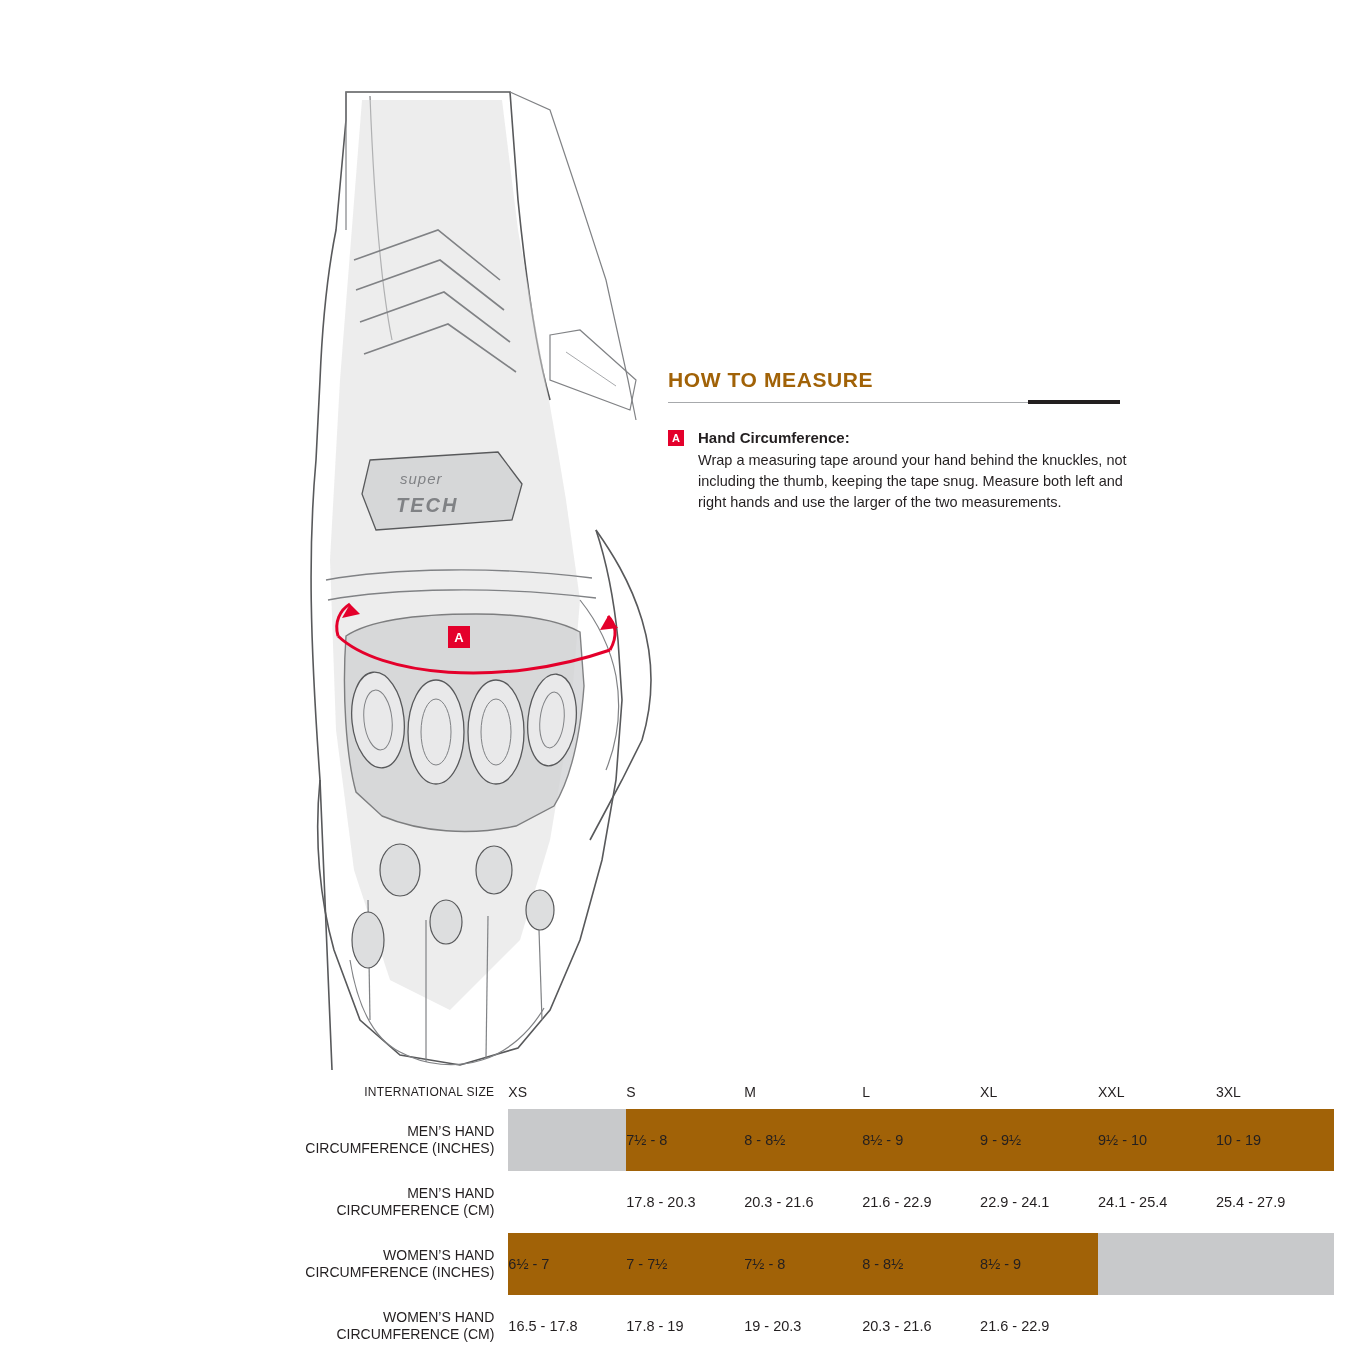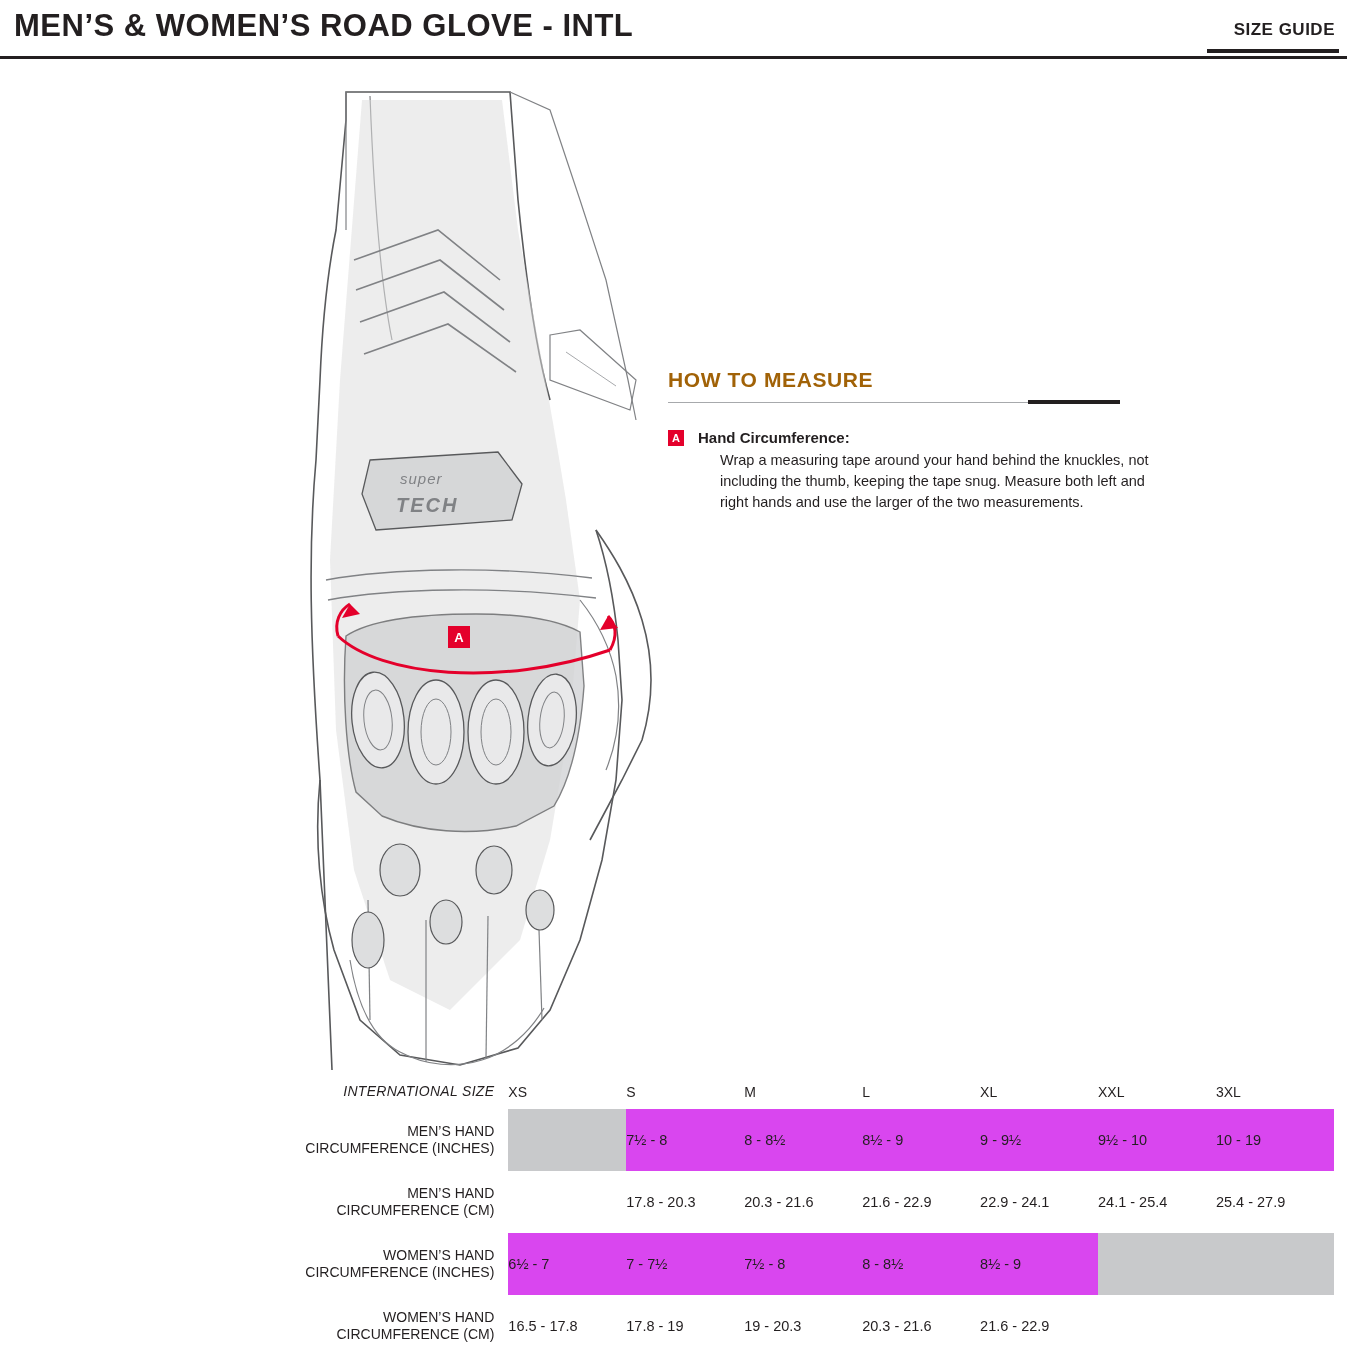--- a/index.html
+++ b/index.html
@@ -102,12 +102,6 @@
 
 <div class="page">
 
-  <div class="header">
-    <div class="header-title">MEN’S &amp; WOMEN’S ROAD GLOVE - INTL</div>
-    <div class="header-right">SIZE GUIDE</div>
-    <div class="header-rule-right"></div>
-    <div class="header-rule"></div>
-  </div>
 
   <div class="glove-wrap">
     <svg width="480" height="990" viewBox="0 0 480 990" xmlns="http://www.w3.org/2000/svg">

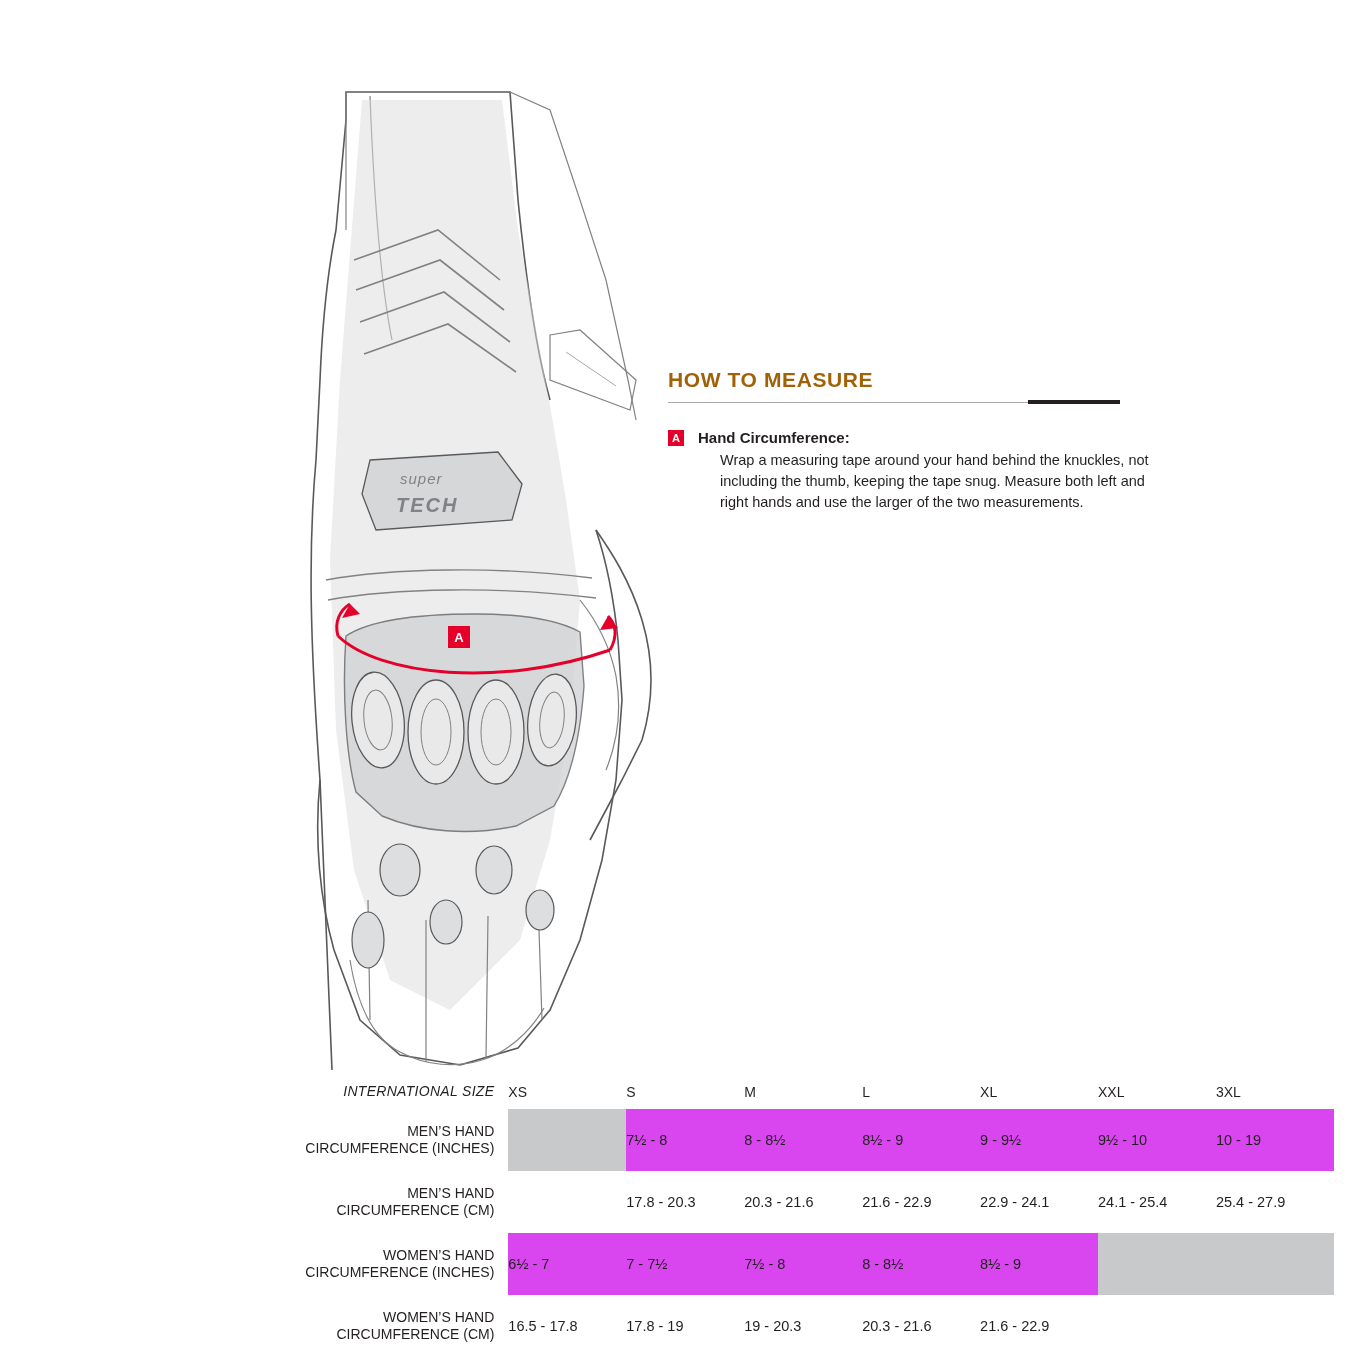--- a/index.html
+++ b/index.html
@@ -70,7 +70,7 @@
     margin-bottom: 3px;
   }
   .howto-text {
-    font-size: 14.5px; color: #231f20; line-height: 1.45; max-width: 450px; margin-left: 22px;
+    font-size: 14.5px; color: #231f20; line-height: 1.45; max-width: 450px;
   }
 
   

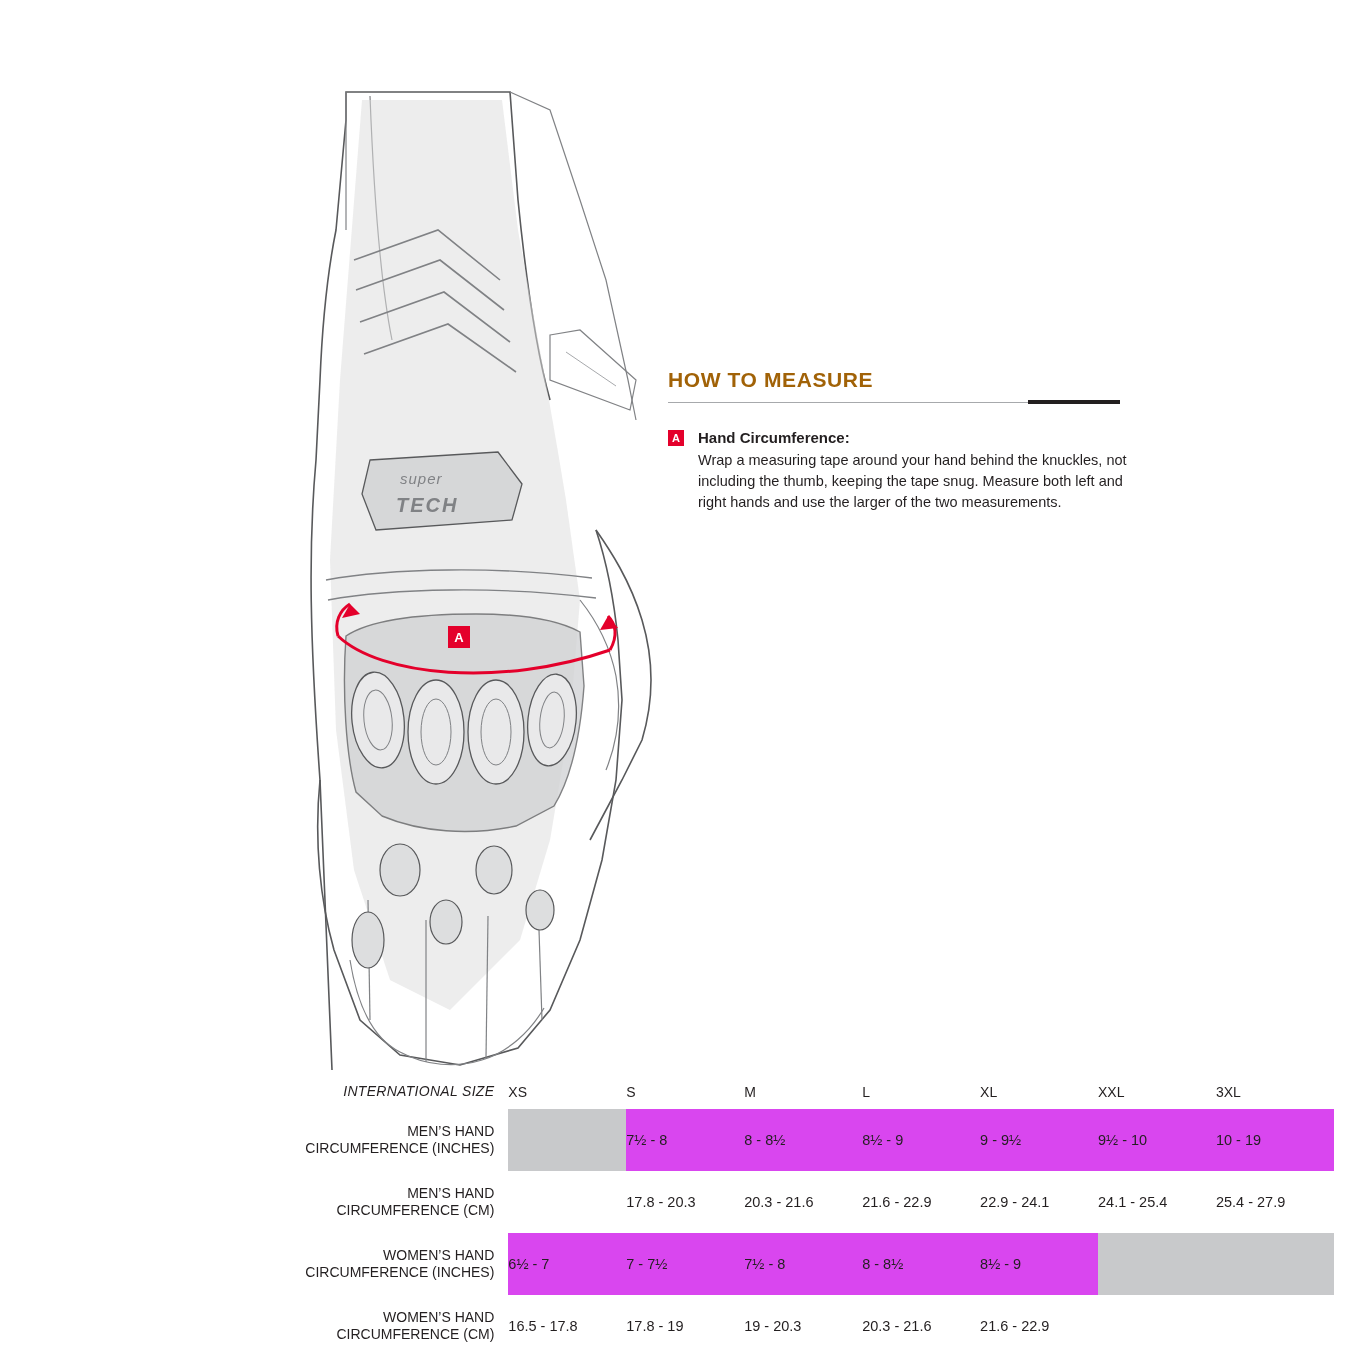--- a/index.html
+++ b/index.html
@@ -91,7 +91,7 @@
     width: 186px; white-space: nowrap;
   }
   tr.head td { height: 34px; font-size: 14px; }
-  tr.head .rowlabel { font-size: 14px; letter-spacing: 0.3px; font-style: italic; }
+  tr.head .rowlabel { font-size: 12px; letter-spacing: 0.3px; }
   tr.data td { height: 62px; }
   tr.shaded td.cell { background: #d946ef; }
   tr.shaded td.cell.empty { background: #c8c9cb; }

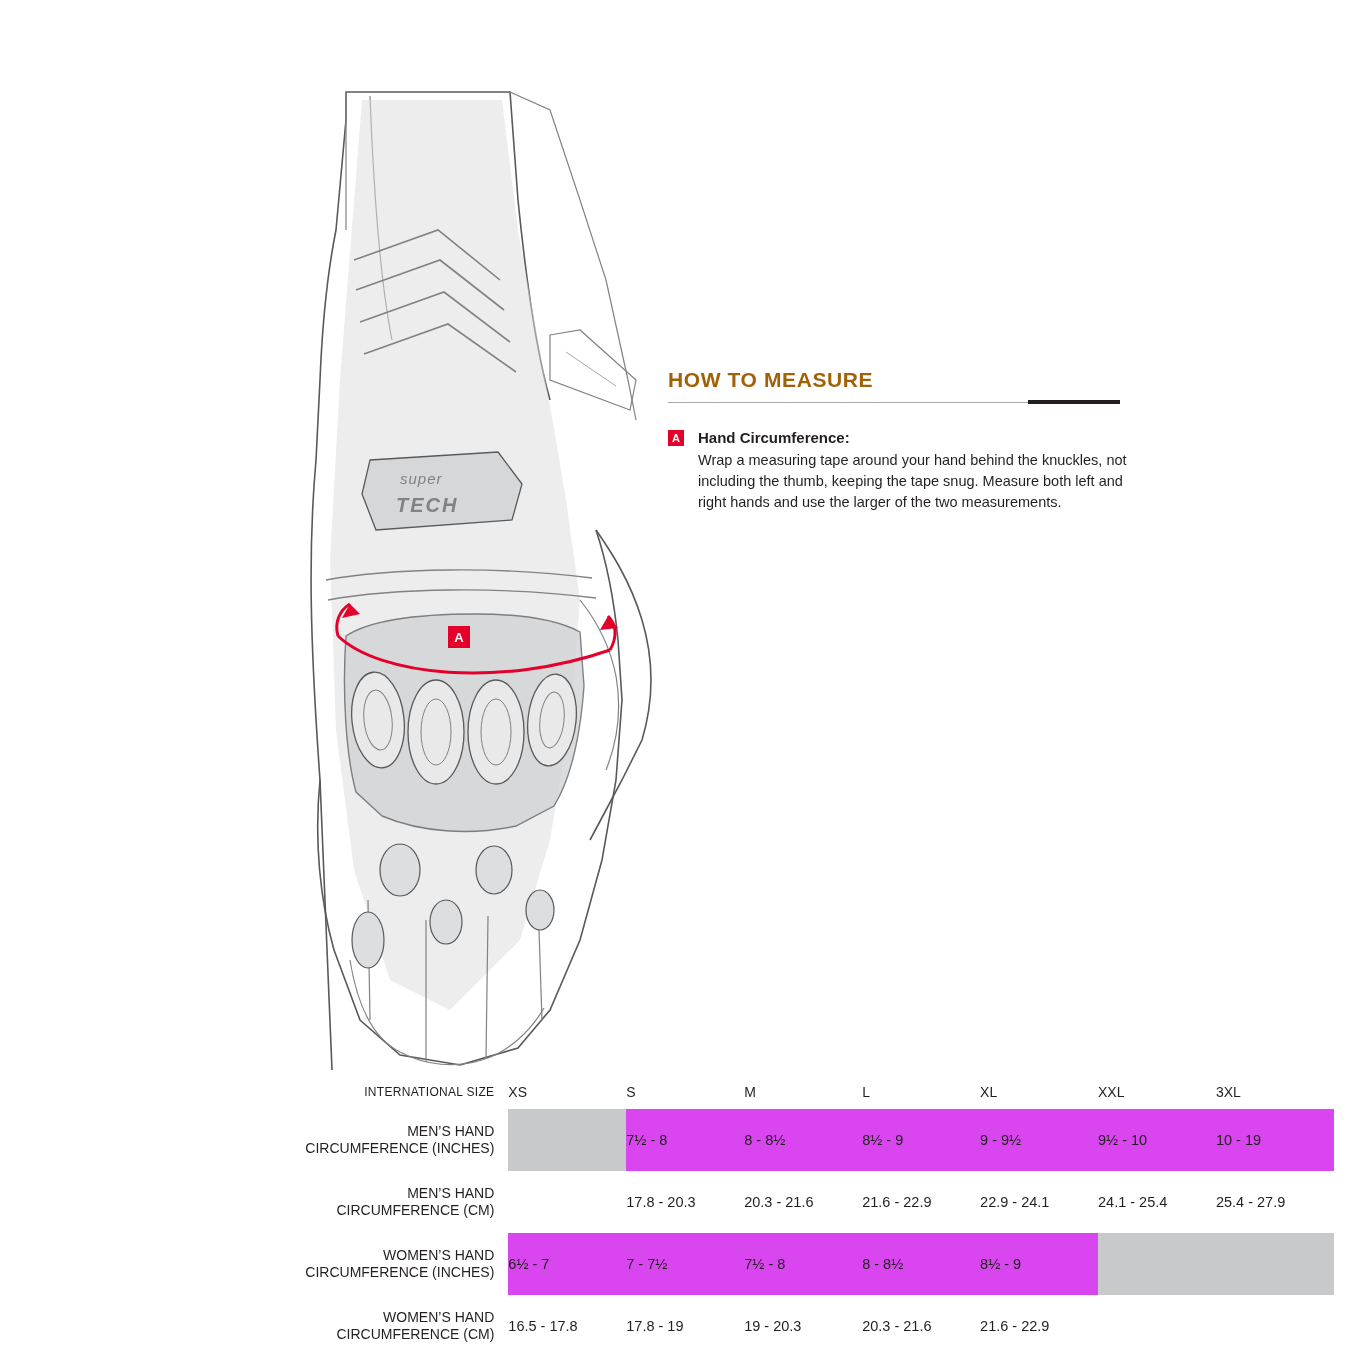--- a/index.html
+++ b/index.html
@@ -93,7 +93,7 @@
   tr.head td { height: 34px; font-size: 14px; }
   tr.head .rowlabel { font-size: 12px; letter-spacing: 0.3px; }
   tr.data td { height: 62px; }
-  tr.shaded td.cell { background: #d946ef; }
+  tr.shaded td.cell { background: #a16207; }
   tr.shaded td.cell.empty { background: #c8c9cb; }
   .cell { width: 98px; }
 </style>

